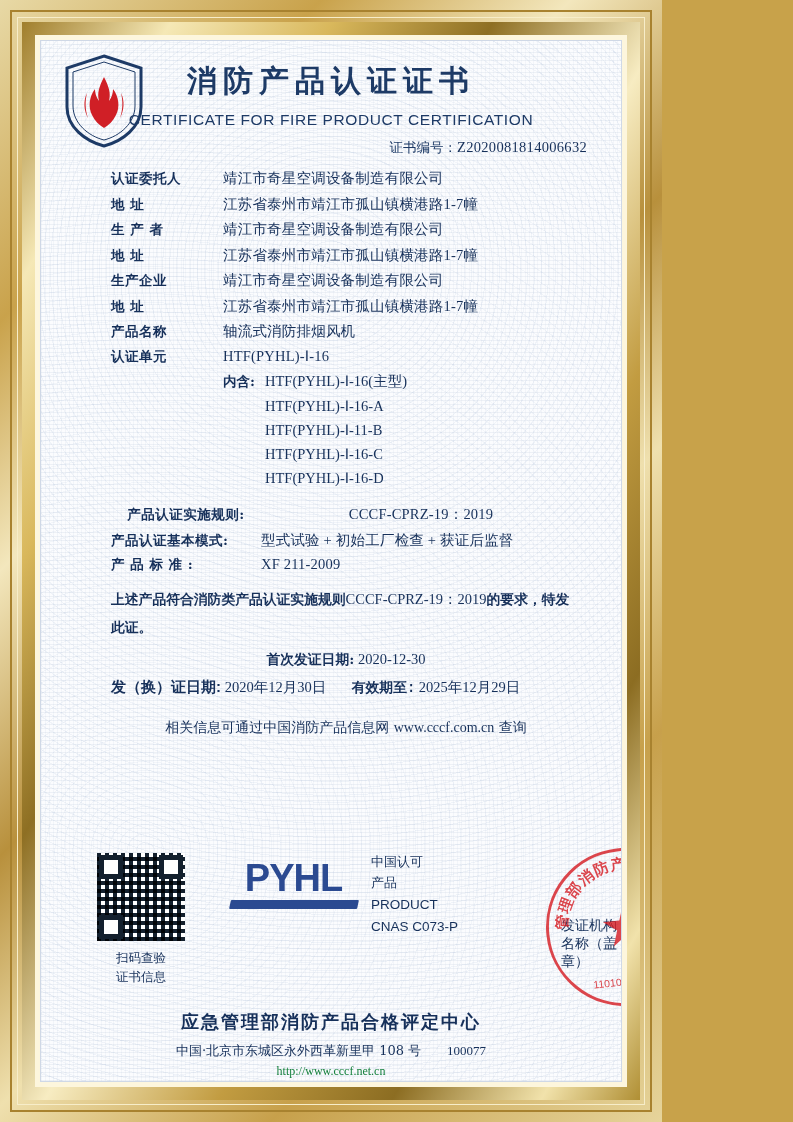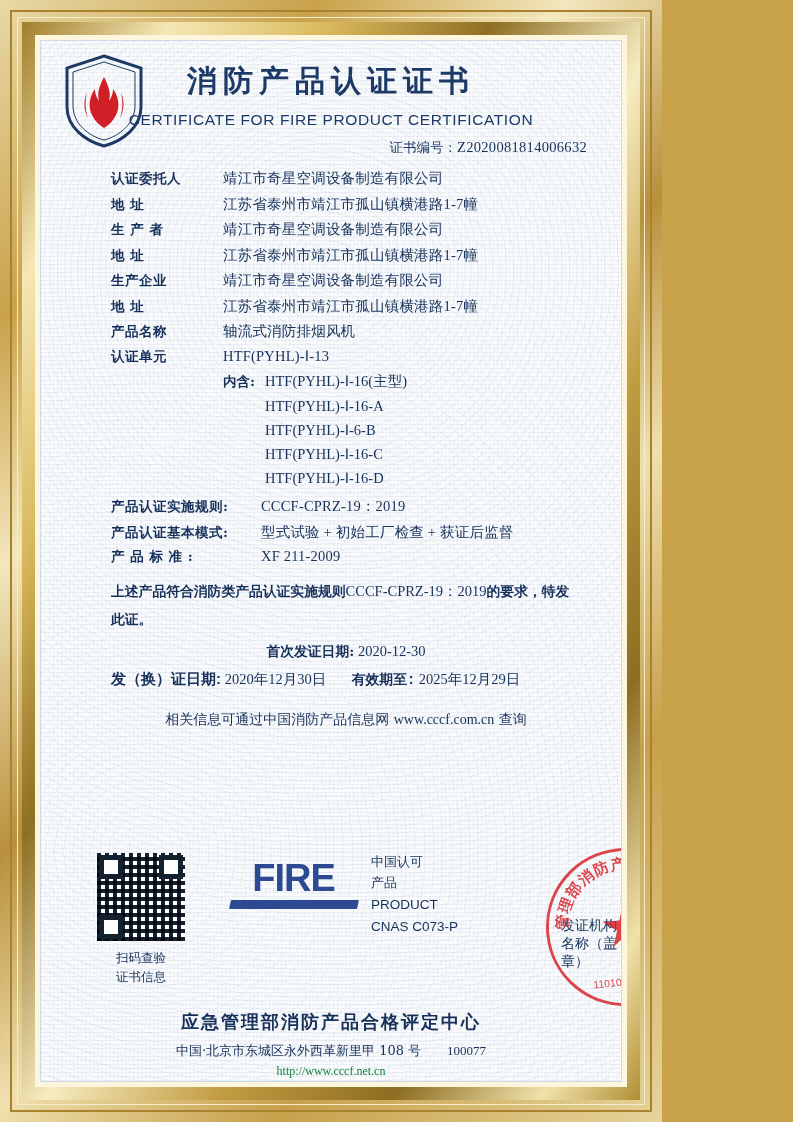--- a/index.html
+++ b/index.html
@@ -416,7 +416,7 @@
         </div>
         <div class="row">
           <div class="lbl">认证单元</div>
-          <div class="val">HTF(PYHL)-Ⅰ-13</div>
+          <div class="val">HTF(PYHL)-Ⅰ-16</div>
         </div>
 
         <div class="sub-rows">

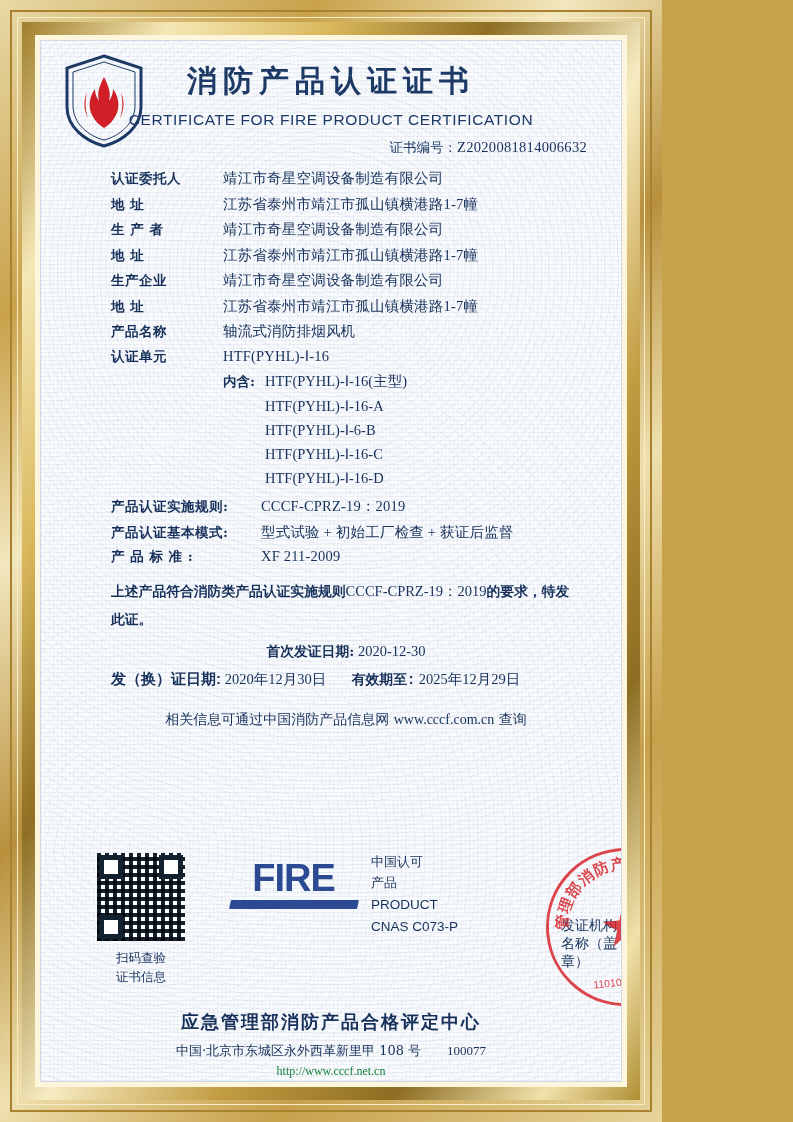--- a/index.html
+++ b/index.html
@@ -427,7 +427,7 @@
             <span class="pad"></span><span>HTF(PYHL)-Ⅰ-16-A</span>
           </div>
           <div class="sub-row">
-            <span class="pad"></span><span>HTF(PYHL)-Ⅰ-6-B</span>
+            <span class="pad"></span><span>HTF(PYHL)-Ⅰ-11-B</span>
           </div>
           <div class="sub-row">
             <span class="pad"></span><span>HTF(PYHL)-Ⅰ-16-C</span>

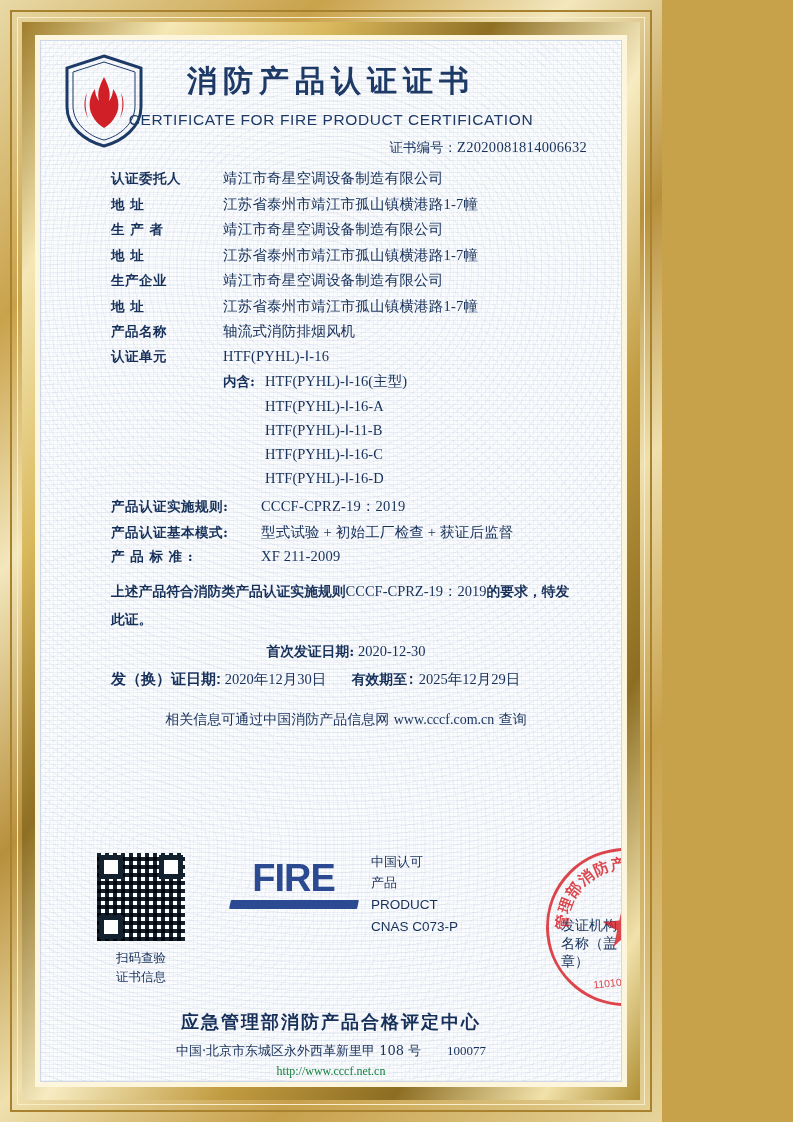--- a/index.html
+++ b/index.html
@@ -158,7 +158,7 @@
   }
   .sub-row .pad { display: inline-block; width: 42px; }
 
-  .rule-row { margin-top: 10px; }
+  .rule-row { margin-top: 18px; text-align: center; }
 
   .statement {
     margin-top: 12px;

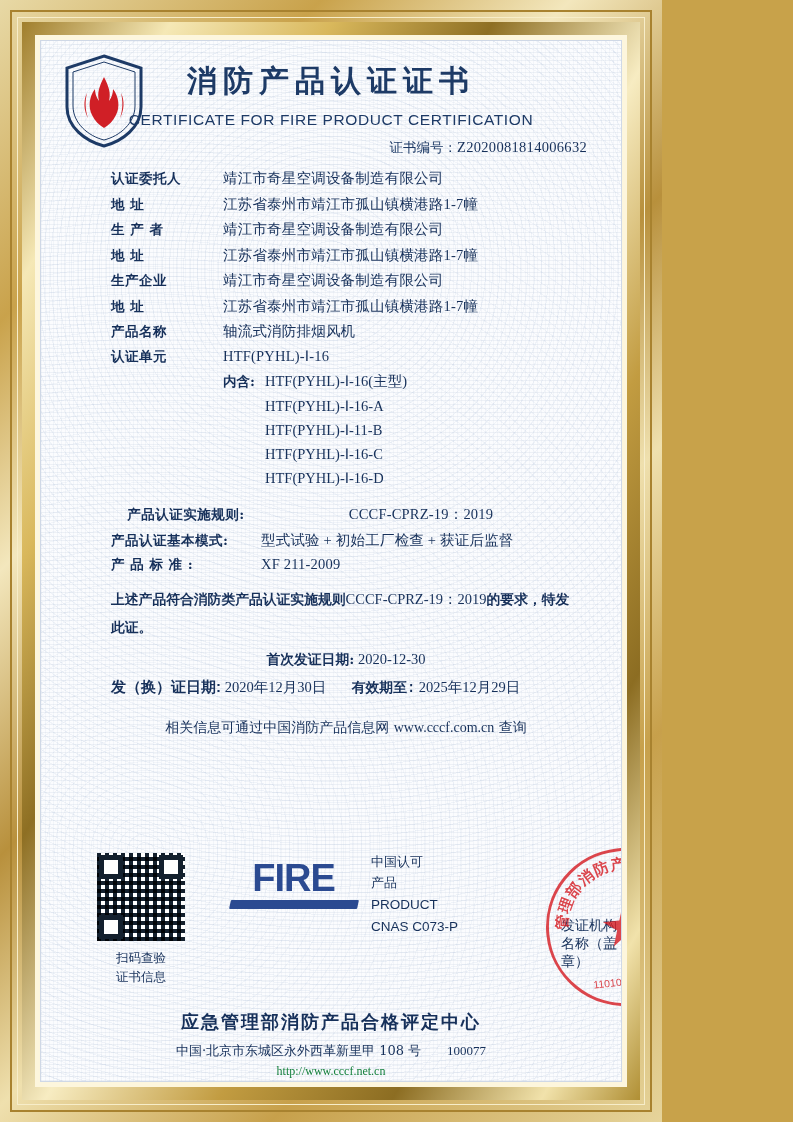--- a/index.html
+++ b/index.html
@@ -488,7 +488,7 @@
         </div>
 
         <div class="cnas">
-          <div class="cnas-word">FIRE</div>
+          <div class="cnas-word">PYHL</div>
           <div class="cnas-bar"></div>
         </div>
 

